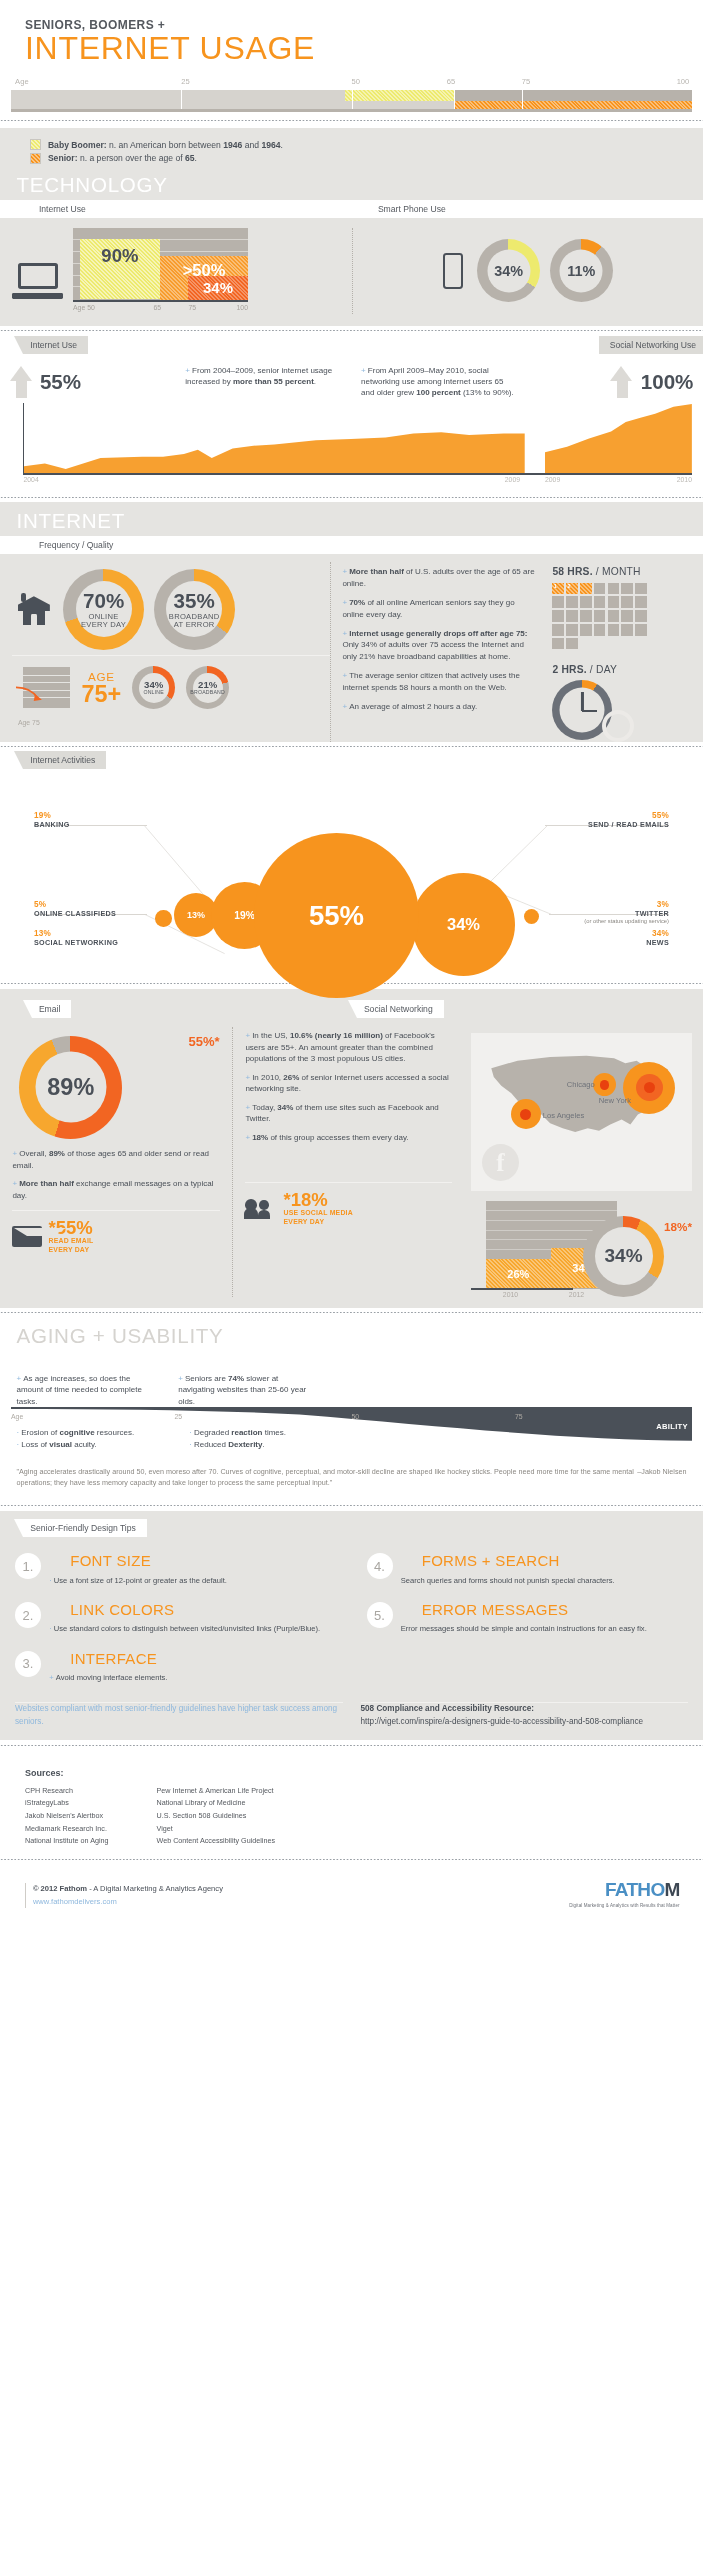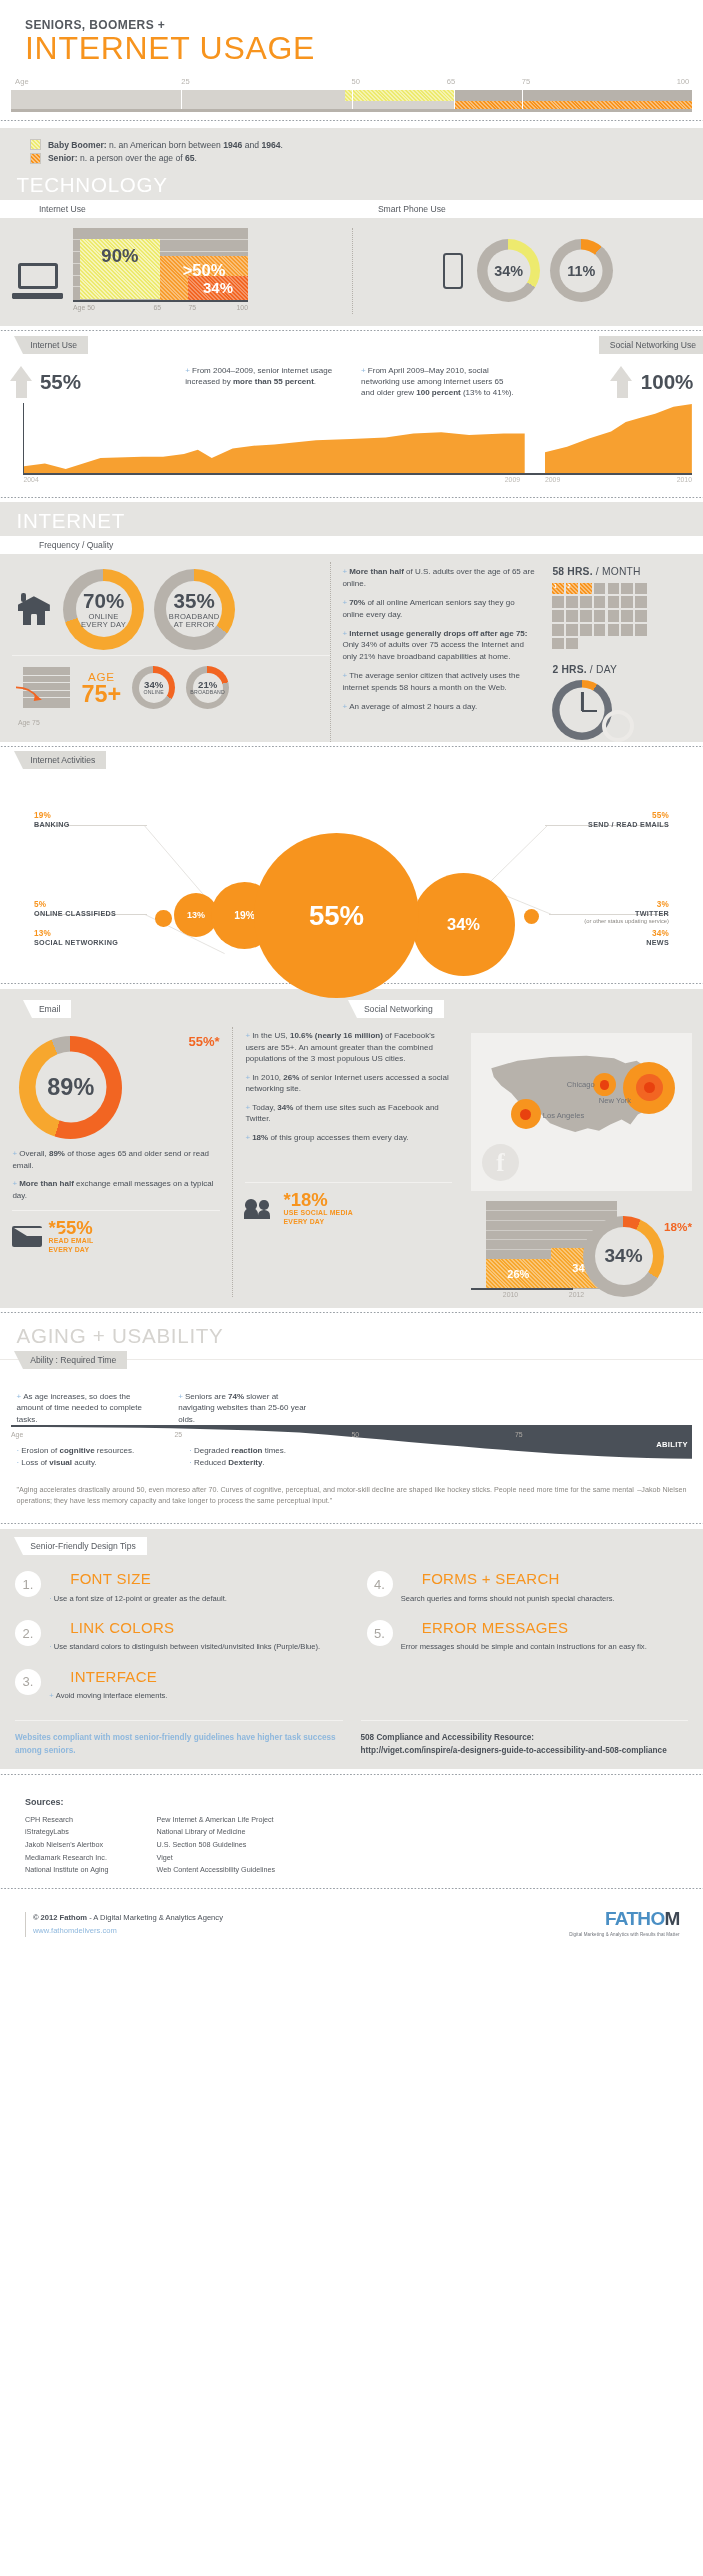--- a/index.html
+++ b/index.html
@@ -378,7 +378,7 @@
         <span class="bullet">+</span><span>From 2004–2009, senior internet usage increased by </span><b>more than 55 percent</b><span>.</span>
       </div>
       <div class="trend-txt">
-        <span class="bullet">+</span><span>From April 2009–May 2010, social networking use among internet users 65 and older grew </span><b>100 percent</b><span> (13% to 41%).</span>
+        <span class="bullet">+</span><span>From April 2009–May 2010, social networking use among internet users 65 and older grew </span><b>100 percent</b><span> (13% to 90%).</span>
       </div>
       <div class="trend-col" style="justify-content:flex-end">
         <div class="arrow-up">

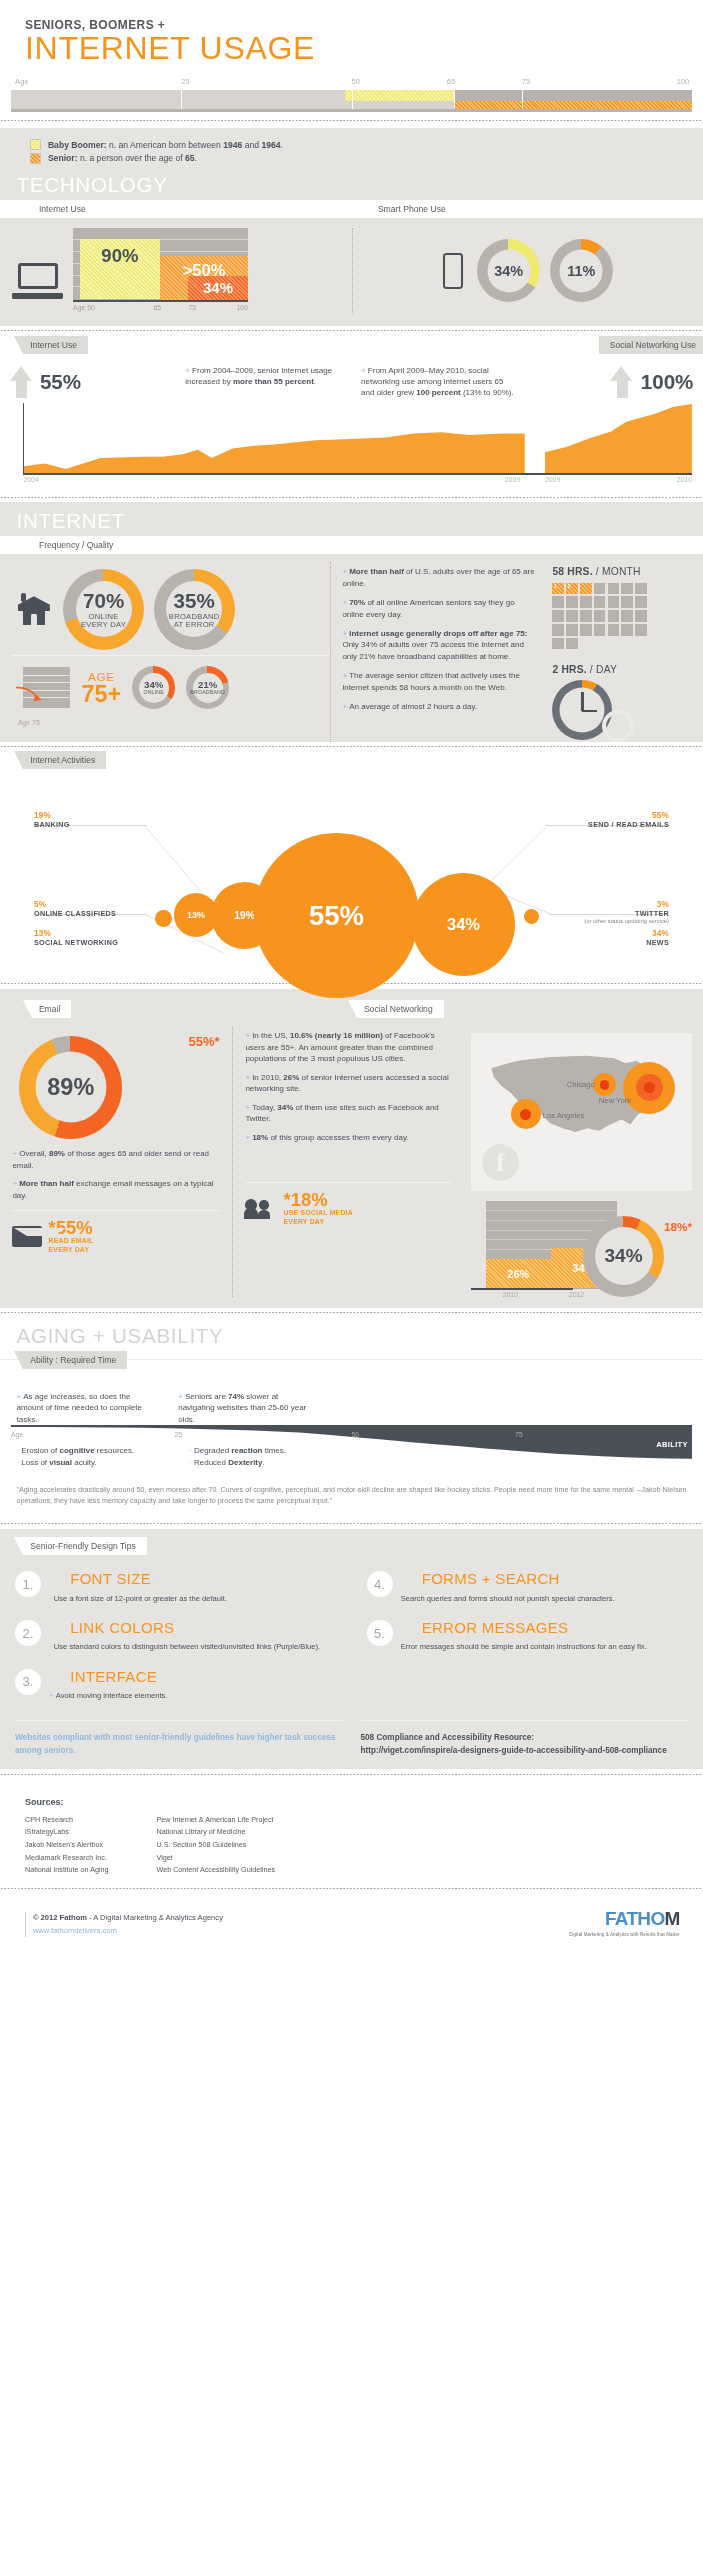--- a/index.html
+++ b/index.html
@@ -698,10 +698,6 @@
 
   <div class="panel-white">
     <div class="ghost-title dark">AGING + USABILITY</div>
-    <div class="ribbon-row">
-      <div style="position:absolute;left:0;right:0;top:8.2px;height:0.7px;background:#eceae7;"></div>
-      <span class="ribbon grey" style="margin-left:23.4px">Ability : Required Time</span>
-    </div>
 
     <div class="ag-body">
       <div class="ag-top">

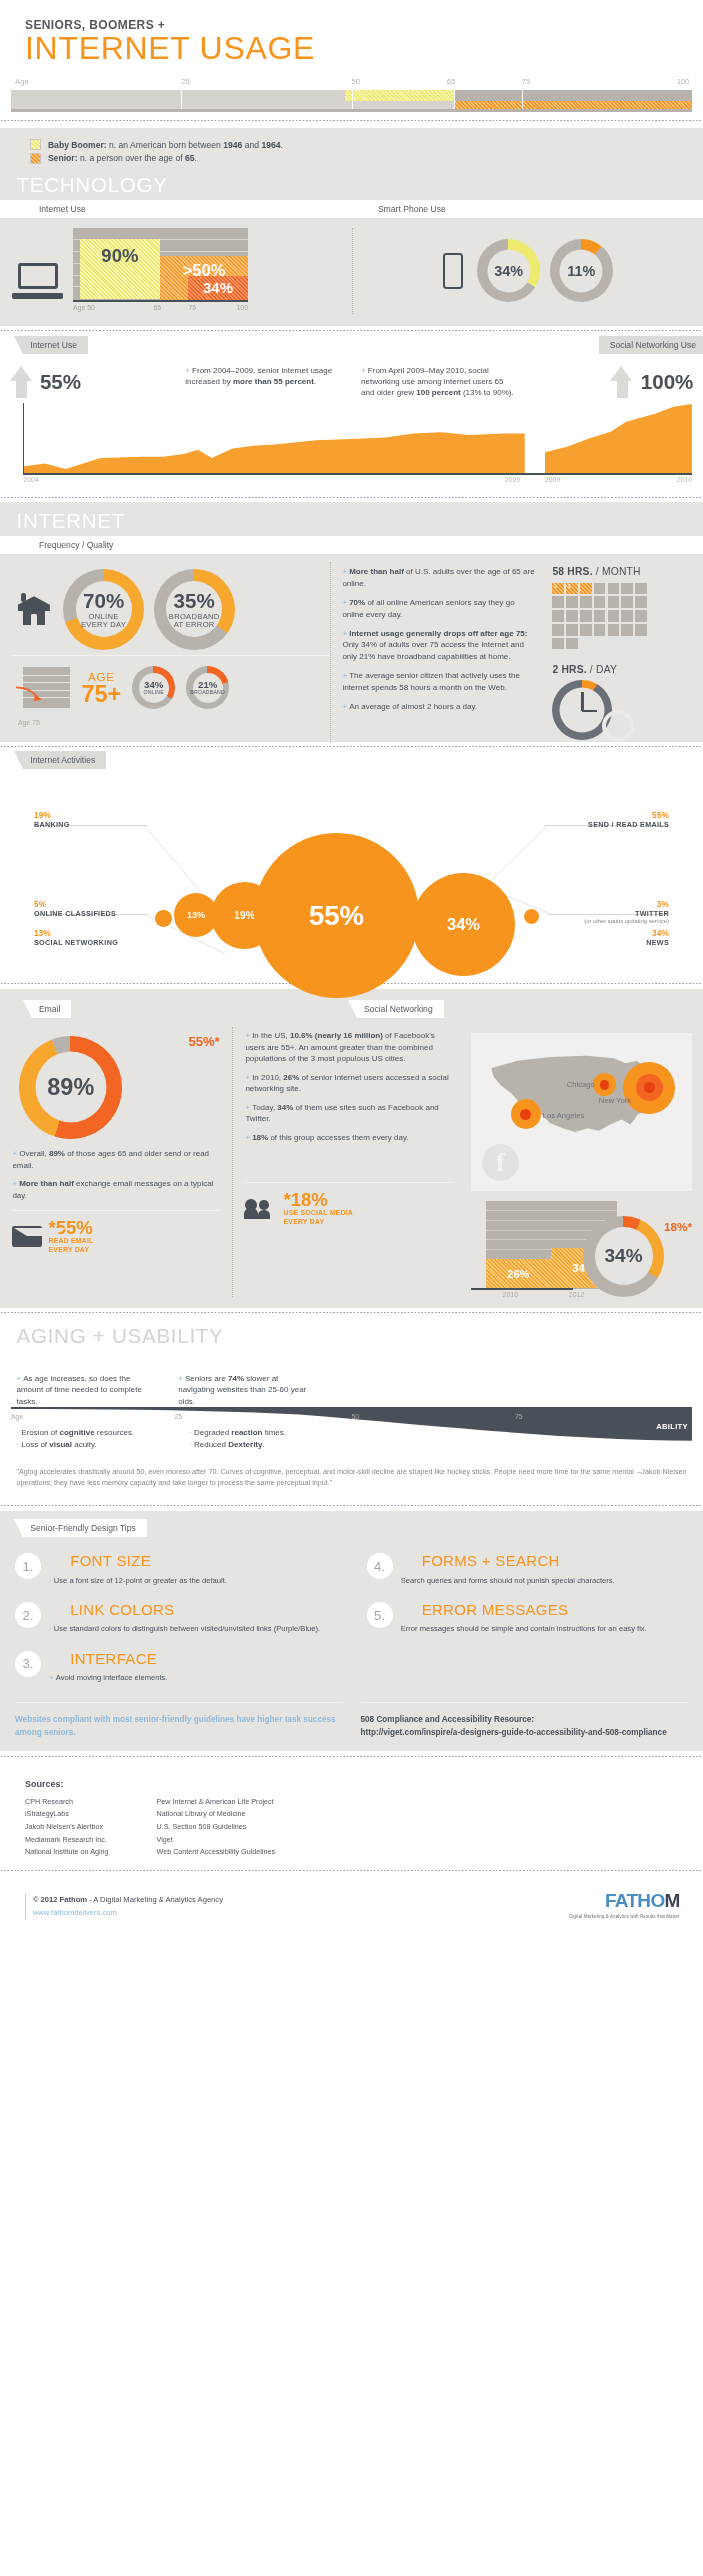--- a/index.html
+++ b/index.html
@@ -246,7 +246,7 @@
   .tip h3 { font-size:15px; color:#f7941e; font-weight:400; letter-spacing:0.3px; line-height:1.1;margin-left:21px;}
   .tip p { font-size:7.6px; margin-top:4.8px; line-height:1.45;}
   .tips-foot { display:flex; padding:4.1px 15px 12.4px 15px; gap:18px;}
-  .tips-foot > div { width:50%; border-top:0.7px solid #f2f1ef; padding-top:11px; font-size:8.2px; line-height:1.5;font-weight:bold;}
+  .tips-foot > div { width:50%; border-top:0.7px solid #f2f1ef; font-size:8.2px; line-height:1.5;}
   .blue { color:#8fb8dd; }
 
   

